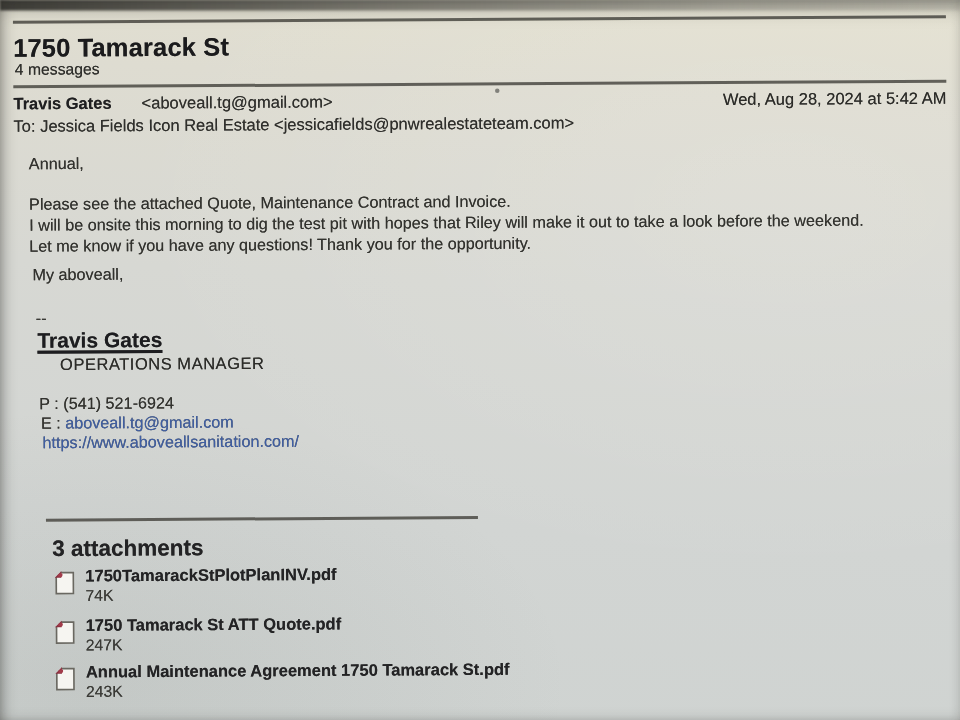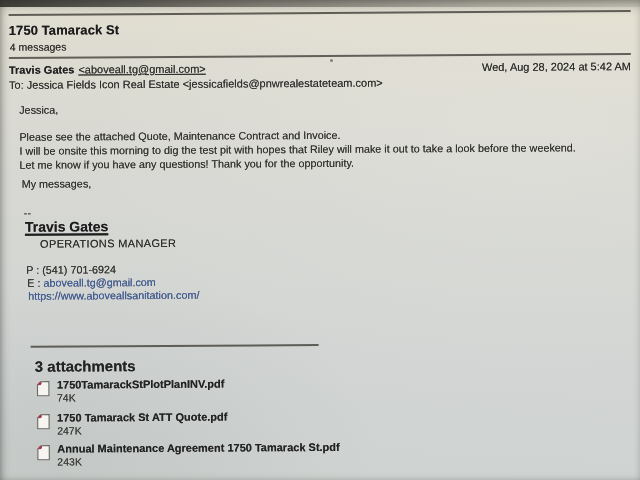--- a/index.html
+++ b/index.html
@@ -29,7 +29,7 @@
   #rule-top{left:10px;top:12px;width:622px;}
   #rule-mid{left:10px;top:55px;width:622px;}
   #rule-att{left:30px;top:344px;width:288px;}
-  .thread-title{position:absolute;left:10px;top:21px;font-size:13px;font-weight:bold;color:#1b1b1d;letter-spacing:.1px;}
+  .thread-title{position:absolute;left:10px;top:21px;font-size:17px;font-weight:bold;color:#1b1b1d;letter-spacing:.1px;}
   .msg-count{position:absolute;left:11px;top:39px;font-size:10.5px;color:#2e2e2b;}
   .from-row{position:absolute;left:10px;top:62px;width:622px;display:flex;justify-content:space-between;font-size:11px;}
   .from-name{font-weight:bold;color:#1f1f21;}

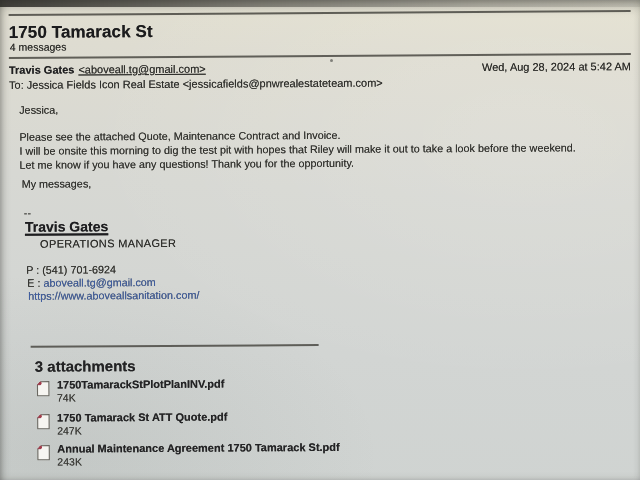--- a/index.html
+++ b/index.html
@@ -33,7 +33,7 @@
   .msg-count{position:absolute;left:11px;top:39px;font-size:10.5px;color:#2e2e2b;}
   .from-row{position:absolute;left:10px;top:62px;width:622px;display:flex;justify-content:space-between;font-size:11px;}
   .from-name{font-weight:bold;color:#1f1f21;}
-  .from-email{margin-left:4px;color:#2f2f2c;text-decoration:underline;}
+  .from-email{margin-left:20px;color:#2f2f2c;}
   .date{color:#2b2b28;}
   .to-row{position:absolute;left:10px;top:77px;font-size:11px;color:#2f2f2c;}
   .greeting{position:absolute;left:20px;top:102px;font-size:10.8px;}

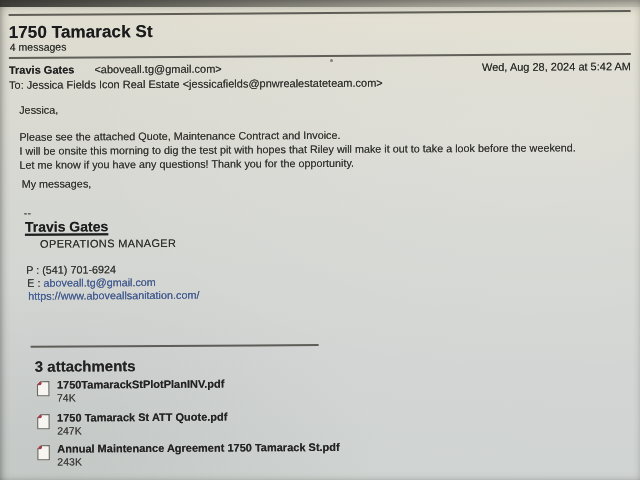--- a/index.html
+++ b/index.html
@@ -77,7 +77,7 @@
     </div>
     <div class="to-row">To: Jessica Fields Icon Real Estate &lt;jessicafields@pnwrealestateteam.com&gt;</div>
 
-    <div class="greeting">Jessica,</div>
+    <div class="greeting">Annual,</div>
 
     <div class="body-lines">
       <div>Please see the attached Quote, Maintenance Contract and Invoice.</div>

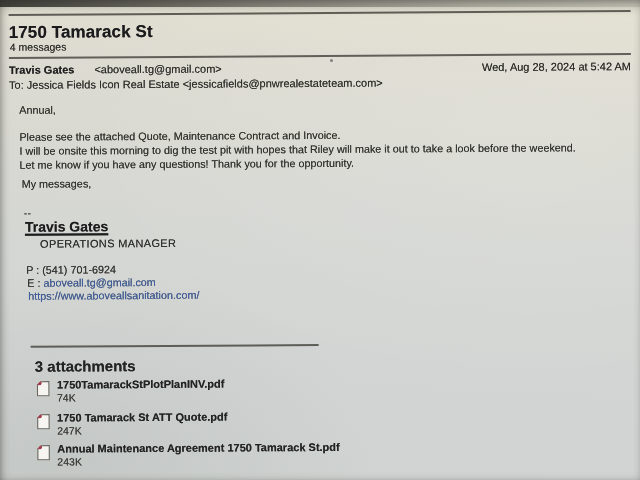--- a/index.html
+++ b/index.html
@@ -85,7 +85,7 @@
       <div>Let me know if you have any questions! Thank you for the opportunity.</div>
     </div>
 
-    <div class="closing">My messages,</div>
+    <div class="closing">My aboveall,</div>
     <div class="sig-dashes">--</div>
     <div class="sig-name">Travis Gates</div>
     <div class="sig-title">OPERATIONS MANAGER</div>

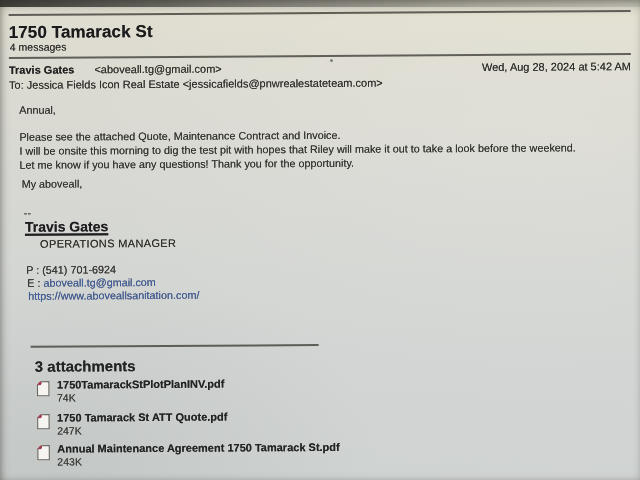--- a/index.html
+++ b/index.html
@@ -89,7 +89,7 @@
     <div class="sig-dashes">--</div>
     <div class="sig-name">Travis Gates</div>
     <div class="sig-title">OPERATIONS MANAGER</div>
-    <div class="sig-phone">P : (541) 701-6924</div>
+    <div class="sig-phone">P : (541) 521-6924</div>
     <div class="sig-email">
       <span>E : </span><span class="link">aboveall.tg@gmail.com</span>
     </div>

